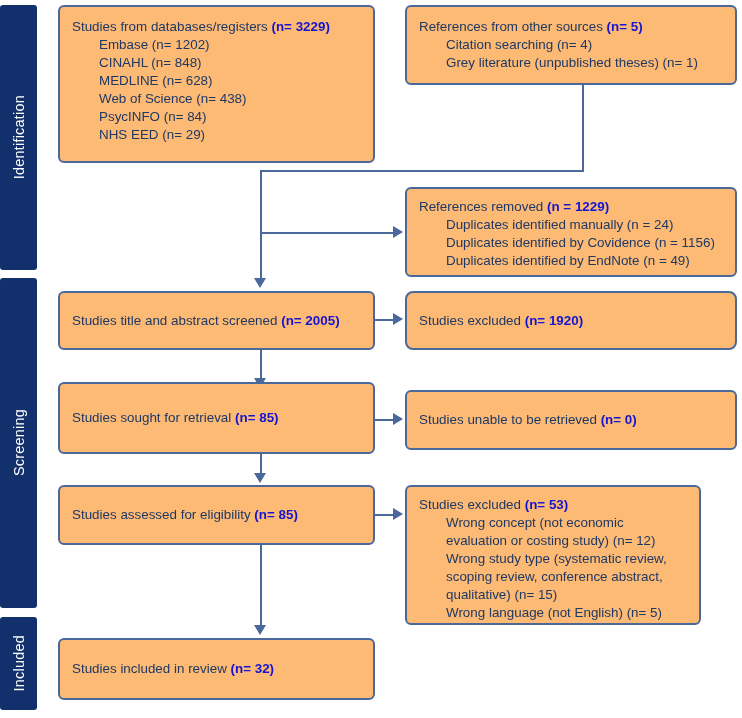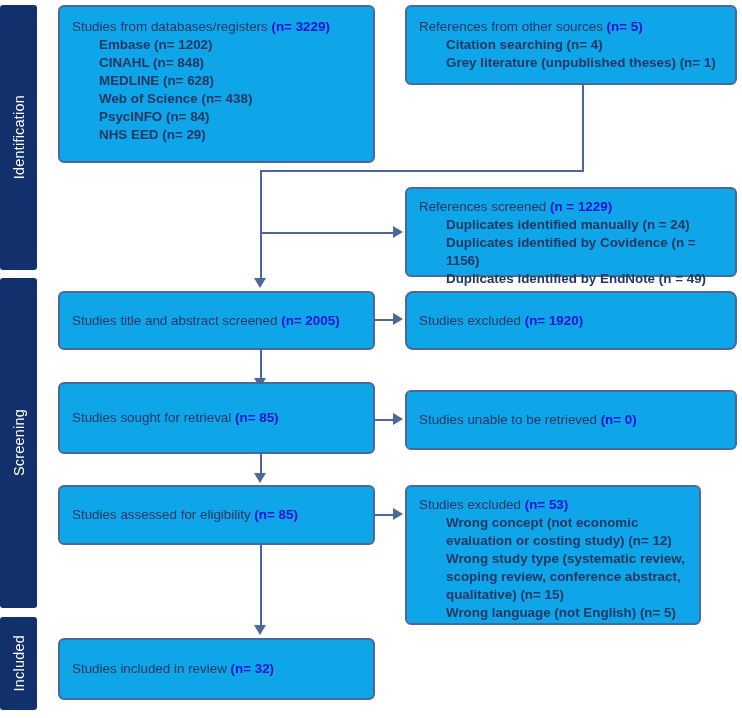--- a/index.html
+++ b/index.html
@@ -48,7 +48,7 @@
     box-sizing: border-box;
     border: 2.2px solid #4a6899;
     border-radius: 6px;
-    background: #0ea5e9;
+    background: #fdba74;
     color: #1f3864;
     font-size: 13.4px;
     line-height: 1.34;

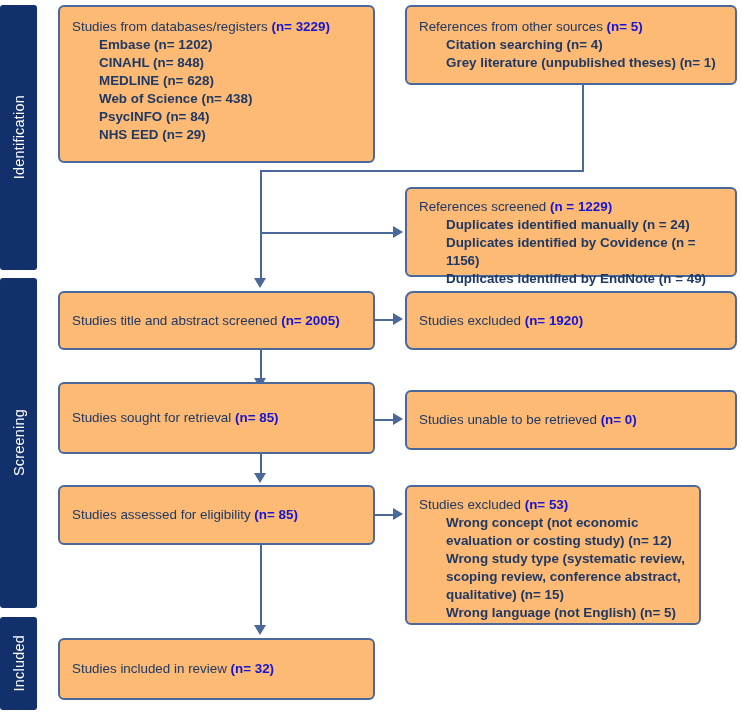--- a/index.html
+++ b/index.html
@@ -67,7 +67,6 @@
   }
   .flow-box ul.sub-list li {
     white-space: normal;
-    font-weight: bold;
   }
   .n-count {
     color: #1414d2;

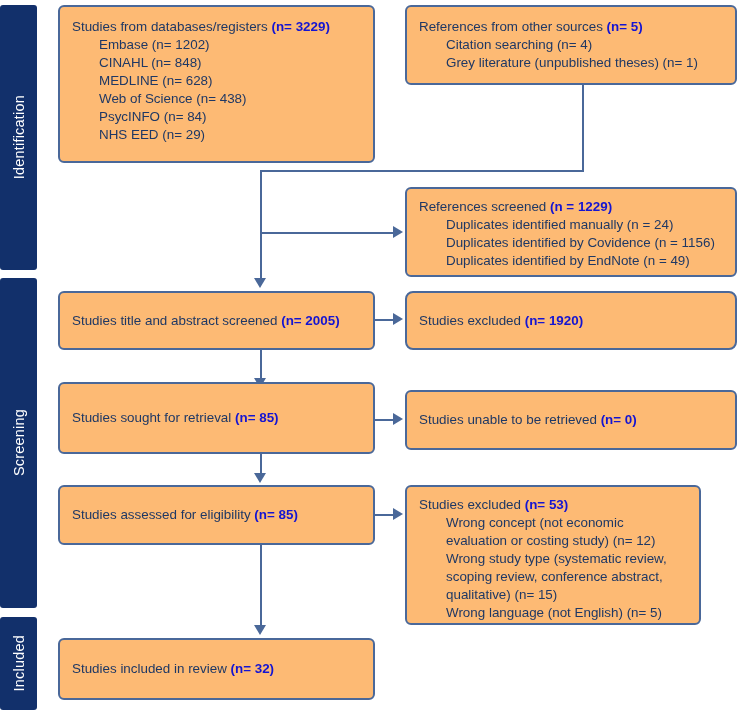--- a/index.html
+++ b/index.html
@@ -192,7 +192,7 @@
   </div>
 
   <div class="flow-box" id="box-refs-removed">
-    <div class="bx-title"><span>References screened </span><span class="n-count">(n = 1229)</span></div>
+    <div class="bx-title"><span>References removed </span><span class="n-count">(n = 1229)</span></div>
     <ul class="sub-list">
       <li>Duplicates identified manually (n = 24)</li>
       <li>Duplicates identified by Covidence (n = 1156)</li>

